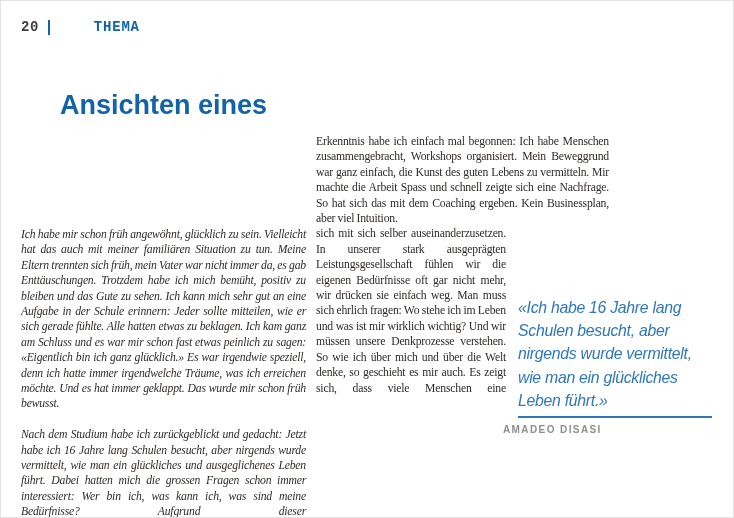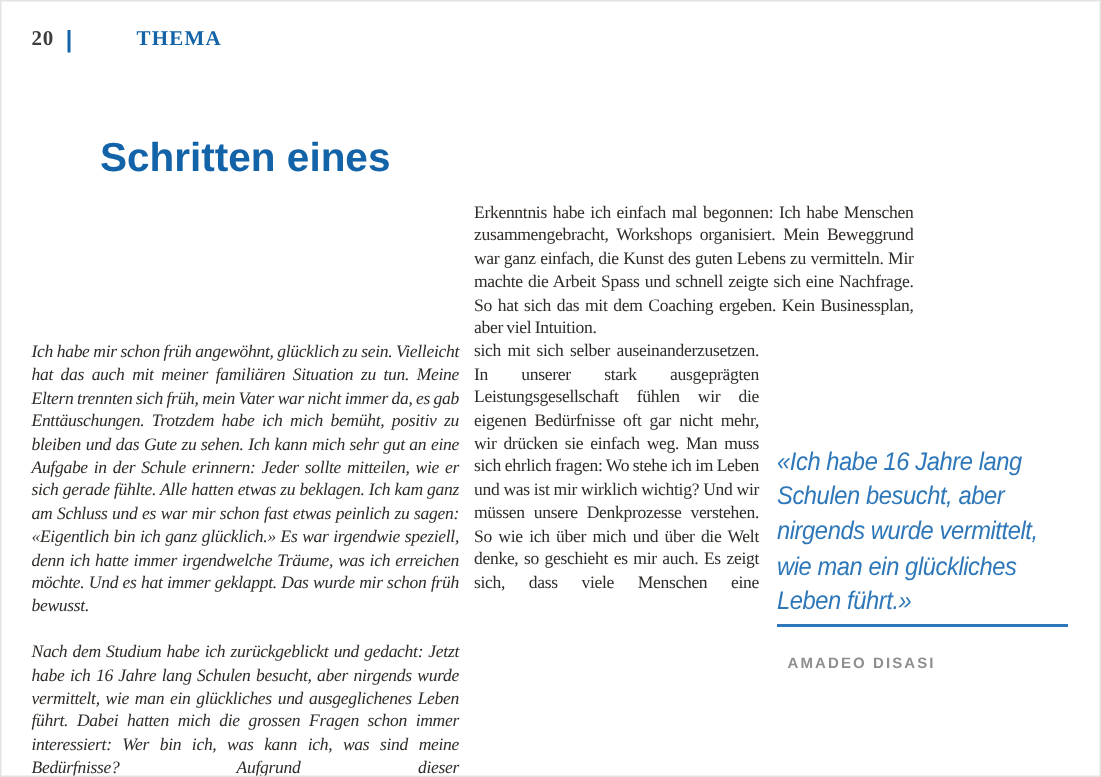--- a/index.html
+++ b/index.html
@@ -25,7 +25,7 @@
     top: 18px;
     display: flex;
     align-items: flex-end;
-    font-family: Liberation Serif, serif;
+    font-family: Liberation Mono, monospace;
     font-weight: bold;
     font-size: 14px;
     line-height: 16px;

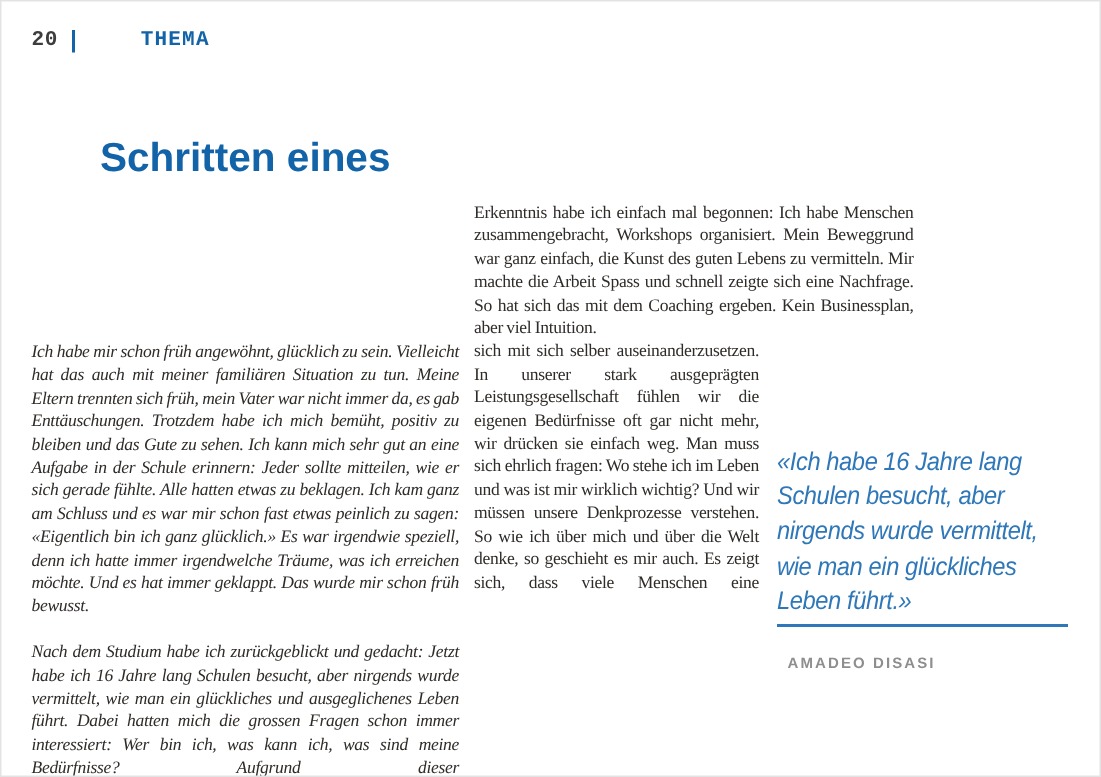--- a/index.html
+++ b/index.html
@@ -123,7 +123,7 @@
   </div>
 
   <h1 class="title">
-    <div>Schritten eines</div>
+    <div>Ansichten eines</div>
   </h1>
 
   <div class="col col-left">

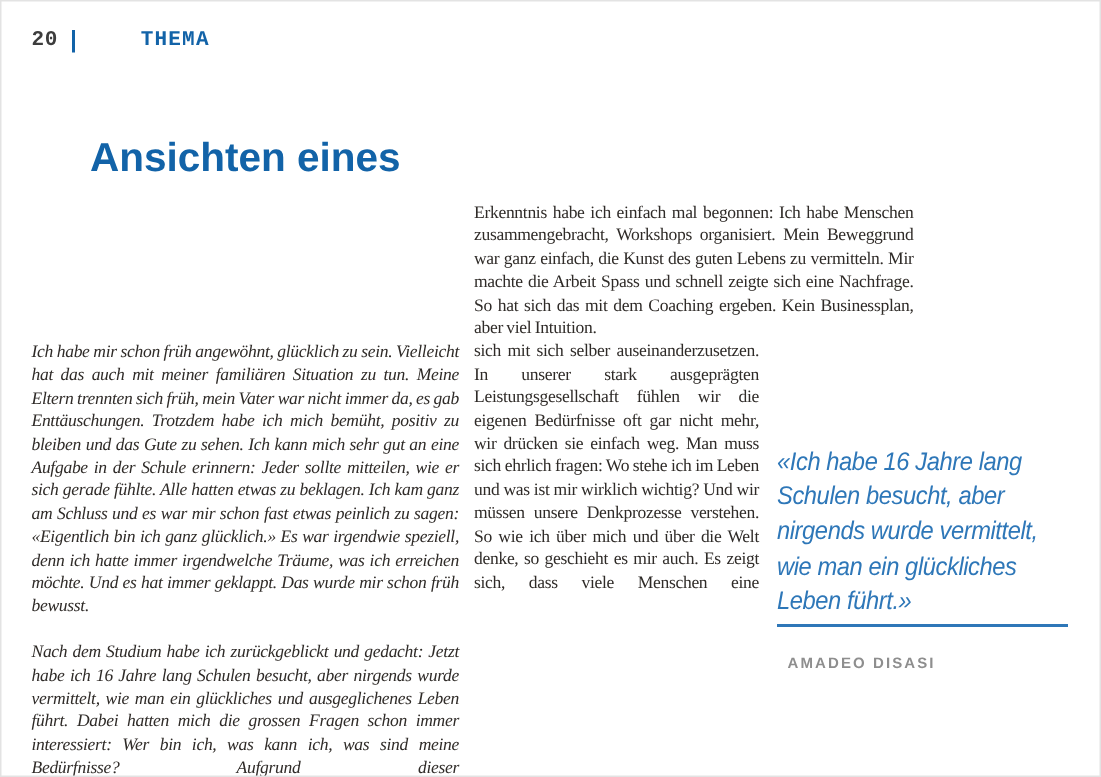--- a/index.html
+++ b/index.html
@@ -101,14 +101,13 @@
   }
   .pq-attrib {
     position: absolute;
-    left: 524px;
+    left: 502px;
     top: 423px;
     font-family: "Liberation Sans", "DejaVu Sans", sans-serif;
     font-weight: bold;
     font-size: 10px;
     letter-spacing: 1.4px;
     color: var(--gray-attrib);
-    margin-top: 13px;
   }
 </style>
 </head>

